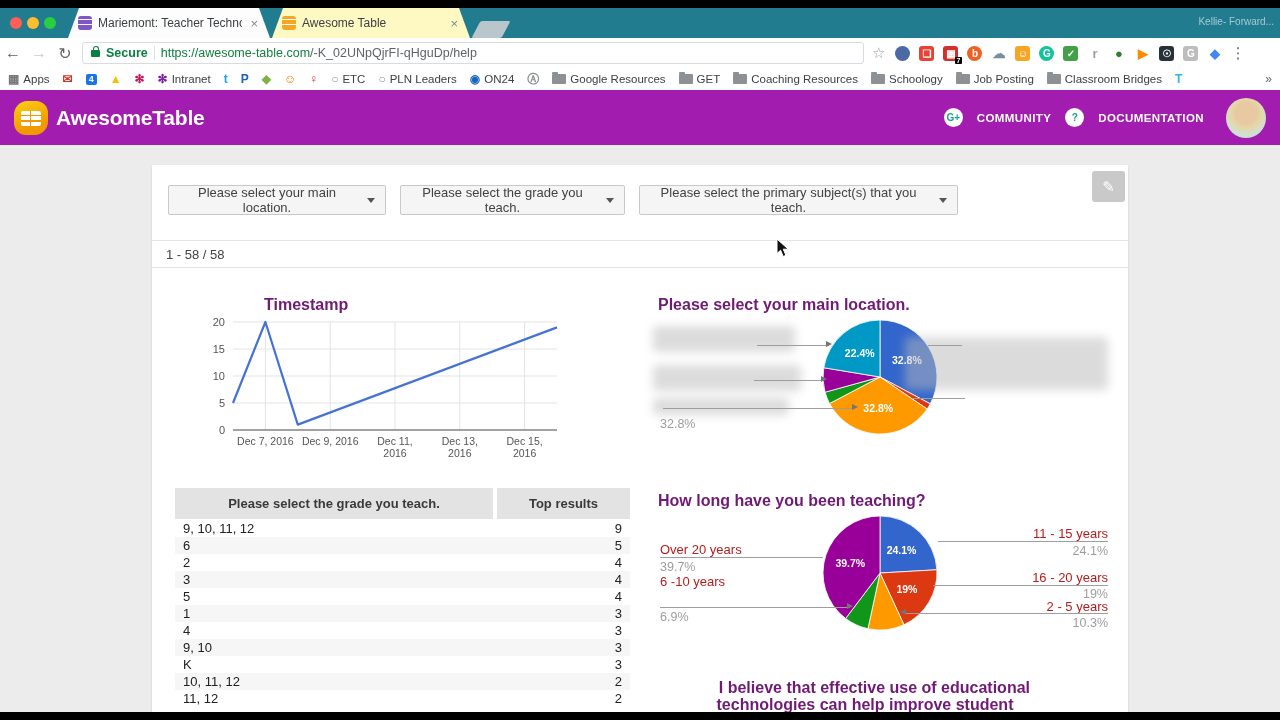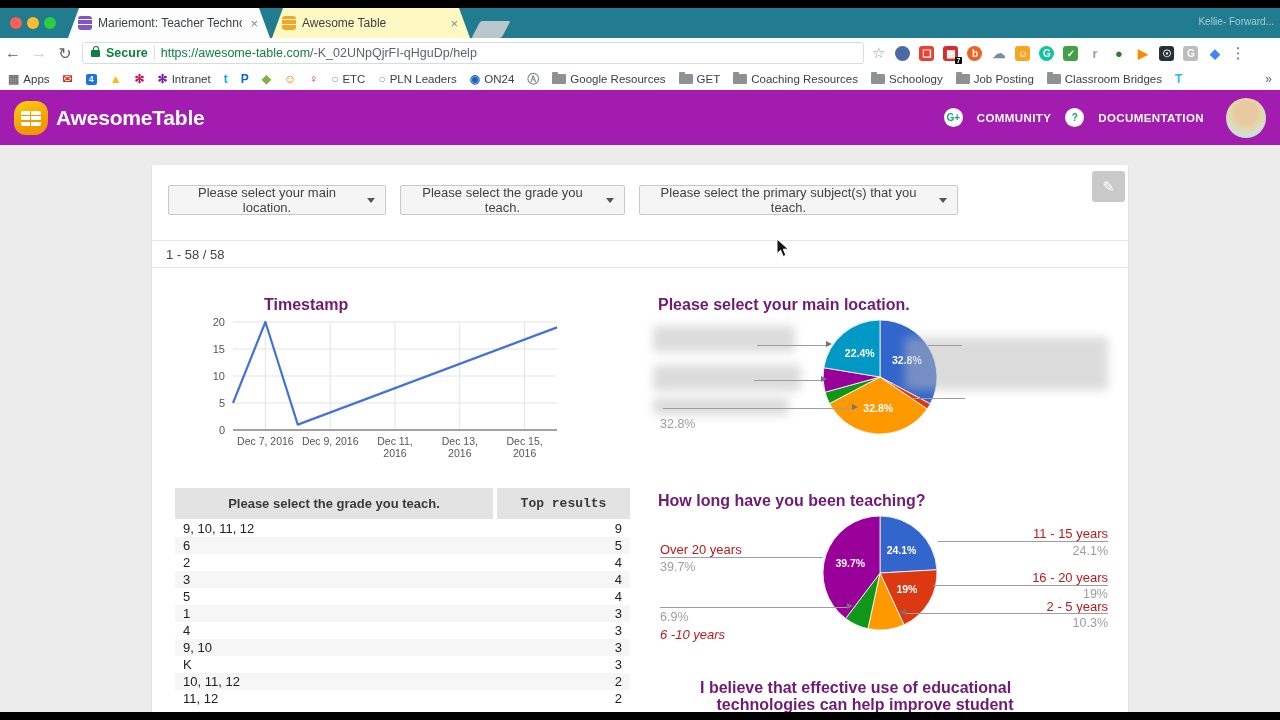--- a/index.html
+++ b/index.html
@@ -319,7 +319,7 @@
   <div class="abs lbl-gray" style="left:660px;top:417px;">32.8%</div>
 
   <div class="abs thead" style="left:175px;top:488px;width:318px;height:31px;">Please select the grade you teach.</div>
-  <div class="abs thead" style="left:497px;top:488px;width:133px;height:31px;font-family:Liberation Mono, monospace;">Top results</div>
+  <div class="abs thead" style="left:497px;top:488px;width:133px;height:31px;">Top results</div>
   <div class="abs" id="gtbody" style="left:175px;top:520px;width:455px;">
       <div class="trow">
         <span class="c1">9, 10, 11, 12</span>

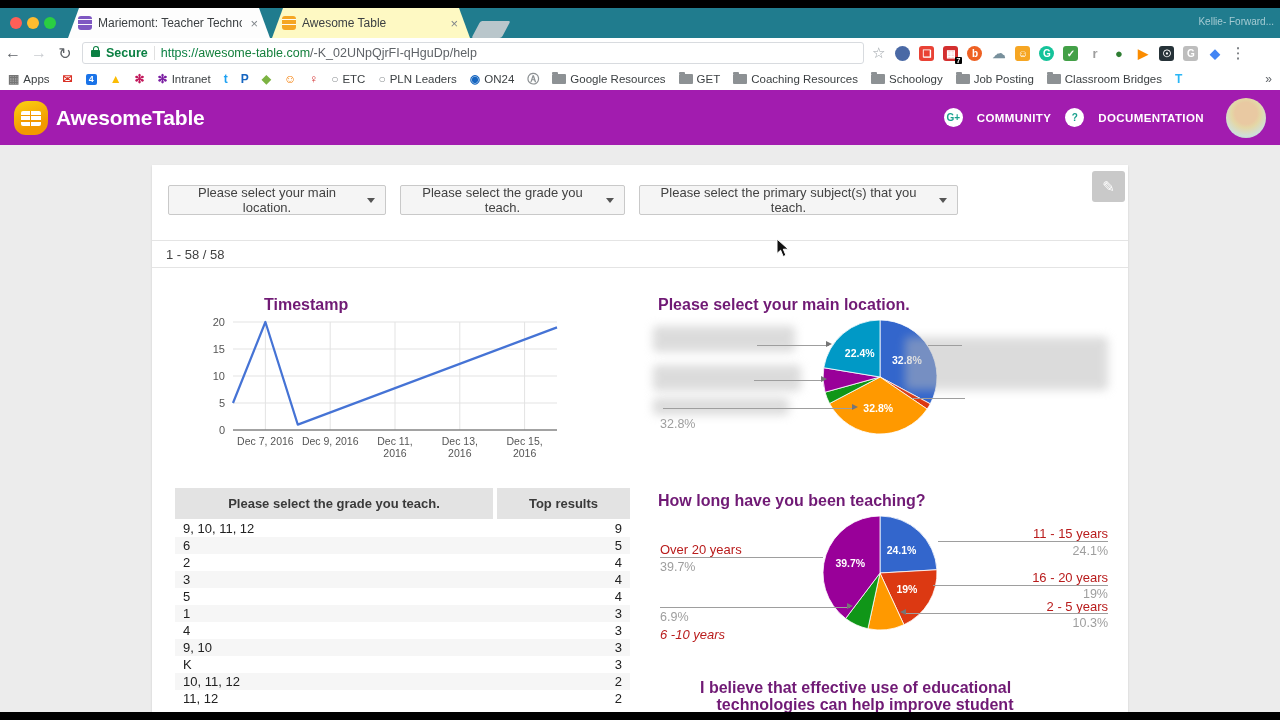--- a/index.html
+++ b/index.html
@@ -383,7 +383,7 @@
   <div class="abs leader" style="left:660px;top:557px;width:163px;"></div>
   <div class="abs lbl-gray" style="left:660px;top:560px;">39.7%</div>
 
-  <div class="abs lbl-dark" style="left:660px;top:627px;font-style:italic;">6 -10 years</div>
+  <div class="abs lbl-dark" style="left:660px;top:574px;">6 -10 years</div>
   <div class="abs leader" style="left:660px;top:607px;width:190px;"></div>
   <div class="abs arrow-r" style="left:847px;top:603px;"></div>
   <div class="abs lbl-gray" style="left:660px;top:610px;">6.9%</div>

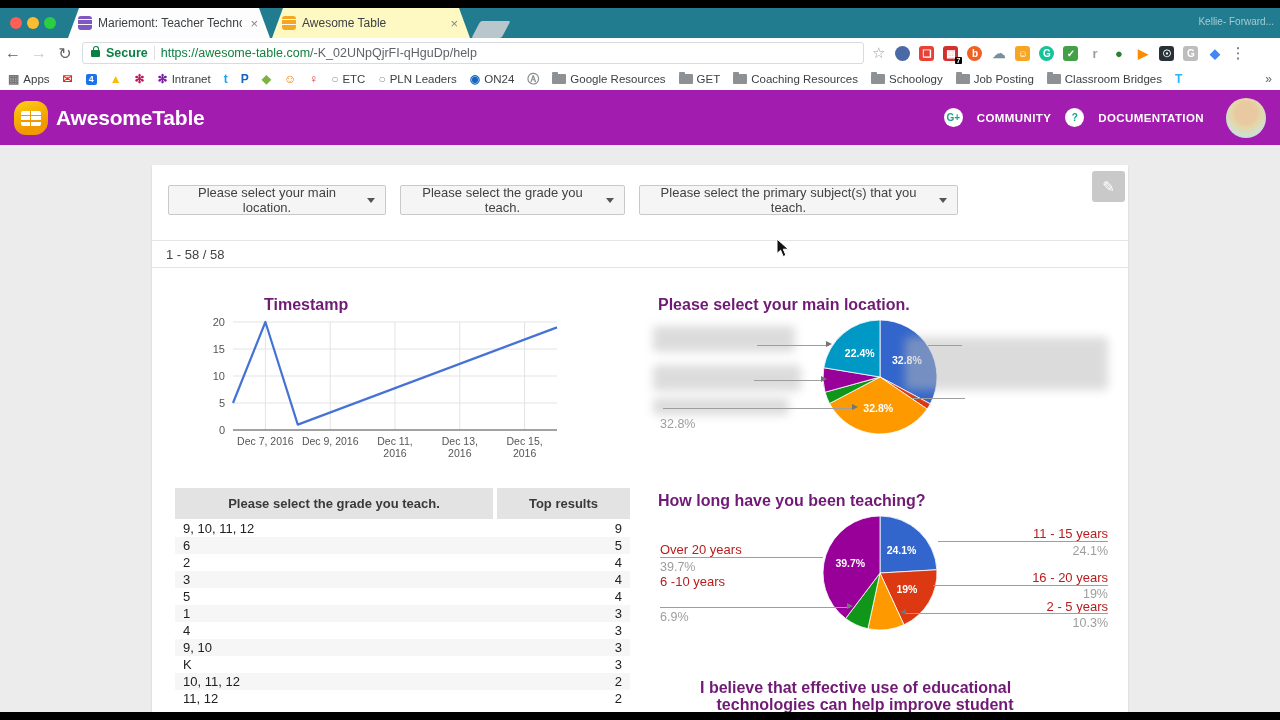--- a/index.html
+++ b/index.html
@@ -401,7 +401,7 @@
   <div class="abs arrow-l" style="left:900px;top:609px;"></div>
   <div class="abs lbl-gray ralign" style="left:988px;top:616px;width:120px;">10.3%</div>
 
-  <div class="abs cttl" style="left:700px;top:679px;width:330px;text-align:left;">I believe that effective use of educational</div>
+  <div class="abs cttl" style="left:700px;top:679px;width:330px;text-align:right;">I believe that effective use of educational</div>
   <div class="abs cttl" style="left:700px;top:696px;width:330px;text-align:center;">technologies can help improve student achieveme...</div>
 
   <svg class="abs" style="left:776px;top:238px;" width="14" height="20" viewBox="0 0 14 20">

